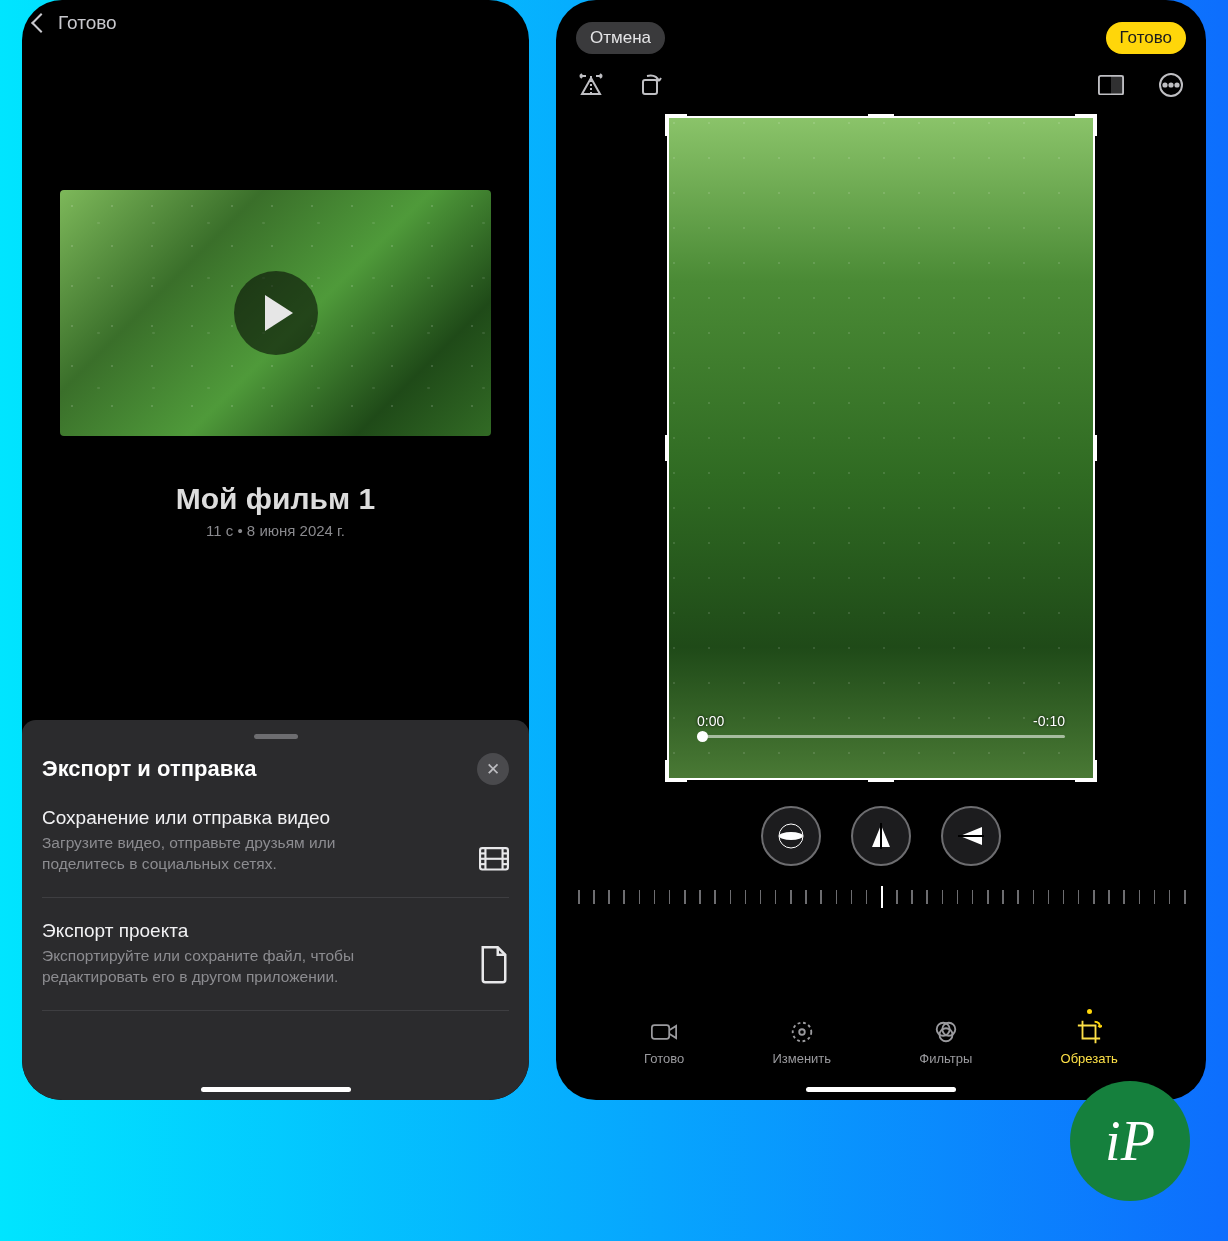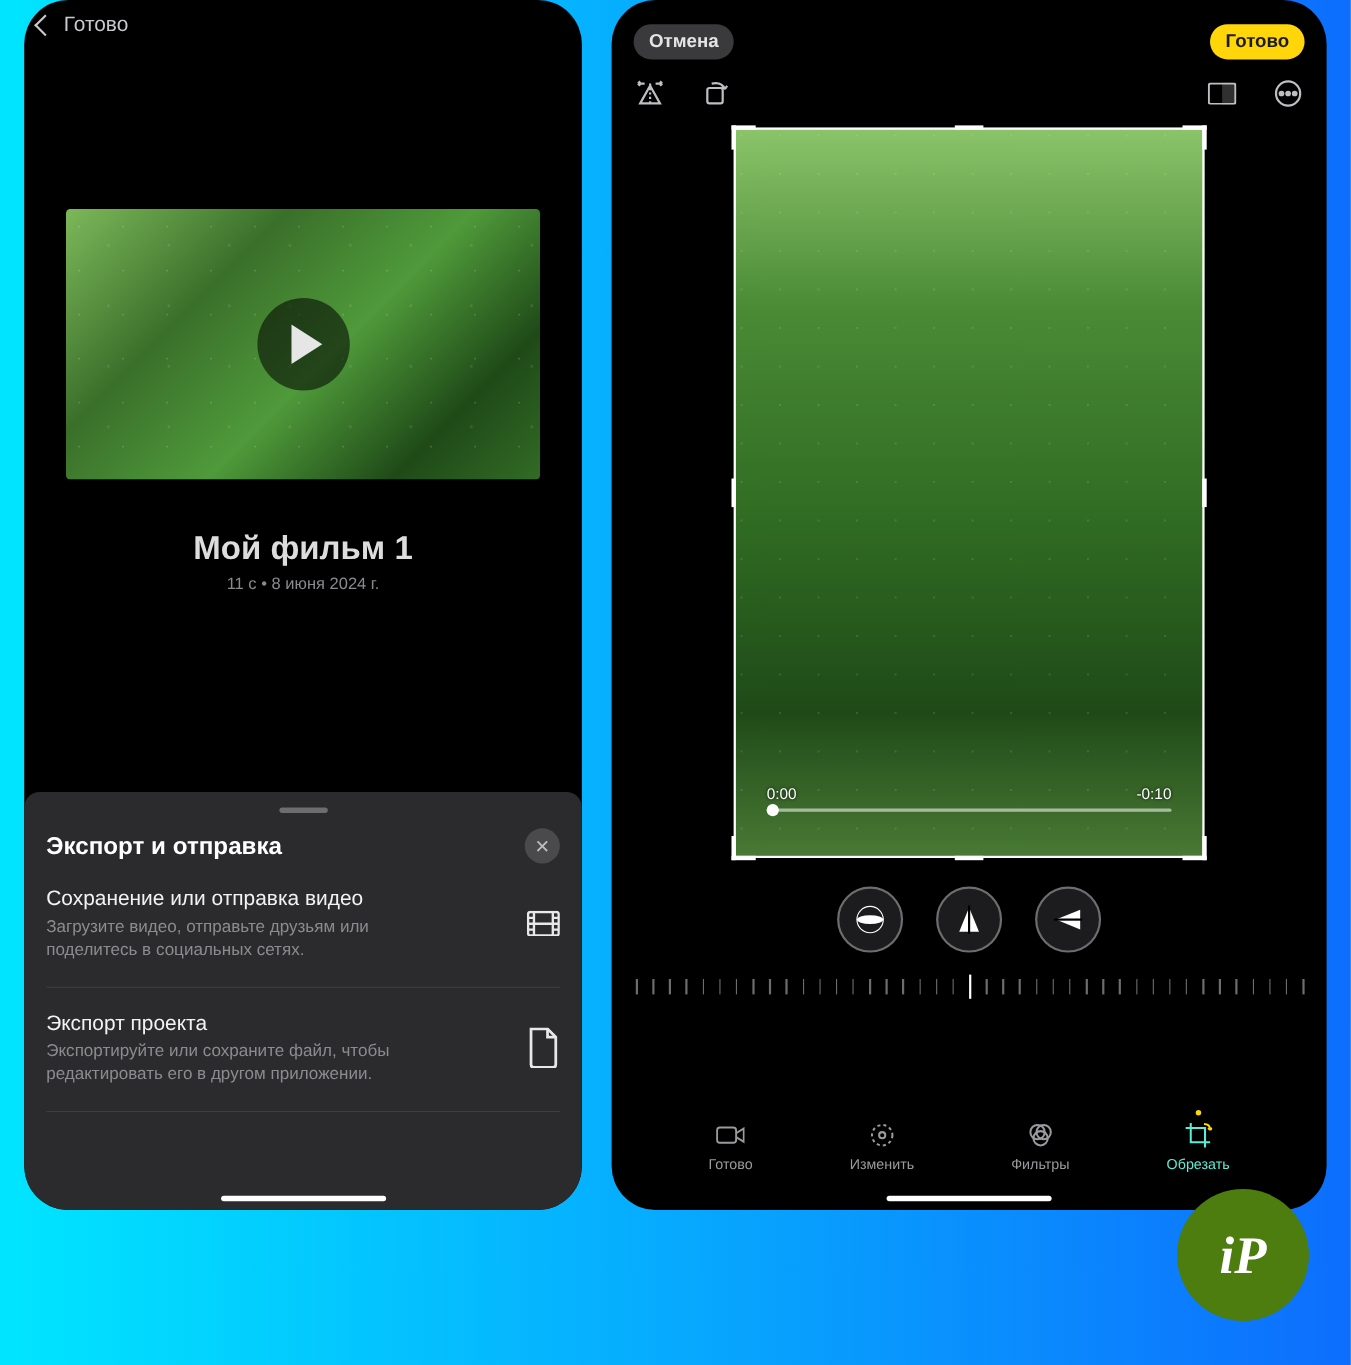--- a/index.html
+++ b/index.html
@@ -69,7 +69,7 @@
             background:#fff;border-radius:3px;}
   
   .topbar { display:flex; justify-content:space-between; padding:22px 20px 0;}
-  .pill { padding:6px 14px; border-radius:16px; font-size:17px; font-weight:700;}
+  .pill { padding:6px 14px; border-radius:16px; font-size:17px; font-weight:400;}
   .pill-grey { background:#3a3a3c; color:#e4e4e6;}
   .pill-yellow { background:#ffd60a; color:#1c1c1e;}
   .toolbar-r { display:flex; justify-content:space-between; padding:18px 22px 0; color:#bfbfc3;}

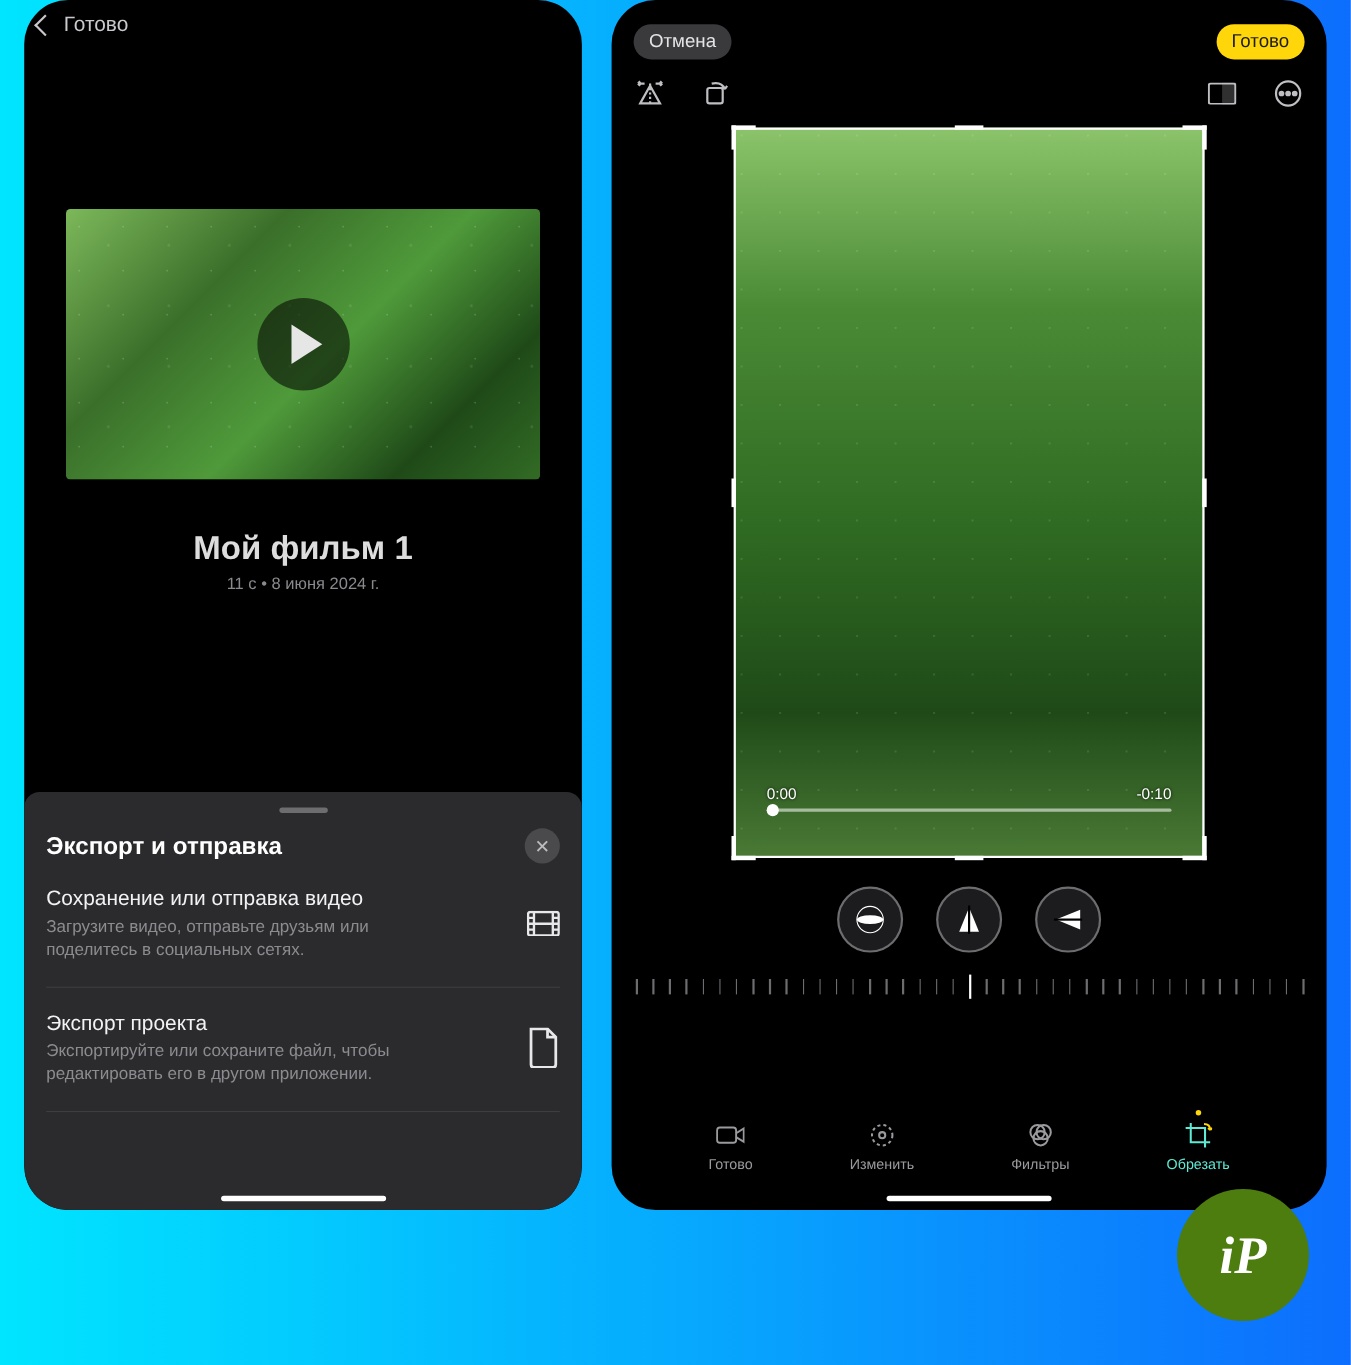--- a/index.html
+++ b/index.html
@@ -59,7 +59,7 @@
   .sheet-title { font-size:22px; font-weight:700;}
   .close-x { width:32px;height:32px;border-radius:50%;background:#4a4a4d;display:flex;
              align-items:center;justify-content:center;color:#bcbcc0;font-size:17px;}
-  .row { display:flex; align-items:center; justify-content:space-between; padding:22px 0;
+  .row { display:flex; align-items:flex-end; justify-content:space-between; padding:22px 0;
          border-bottom:0.5px solid #3e3e41;}
   .row:last-child{border-bottom:none;}
   .row-text h3{font-size:19px;font-weight:500;color:#f2f2f4;margin-bottom:4px;}

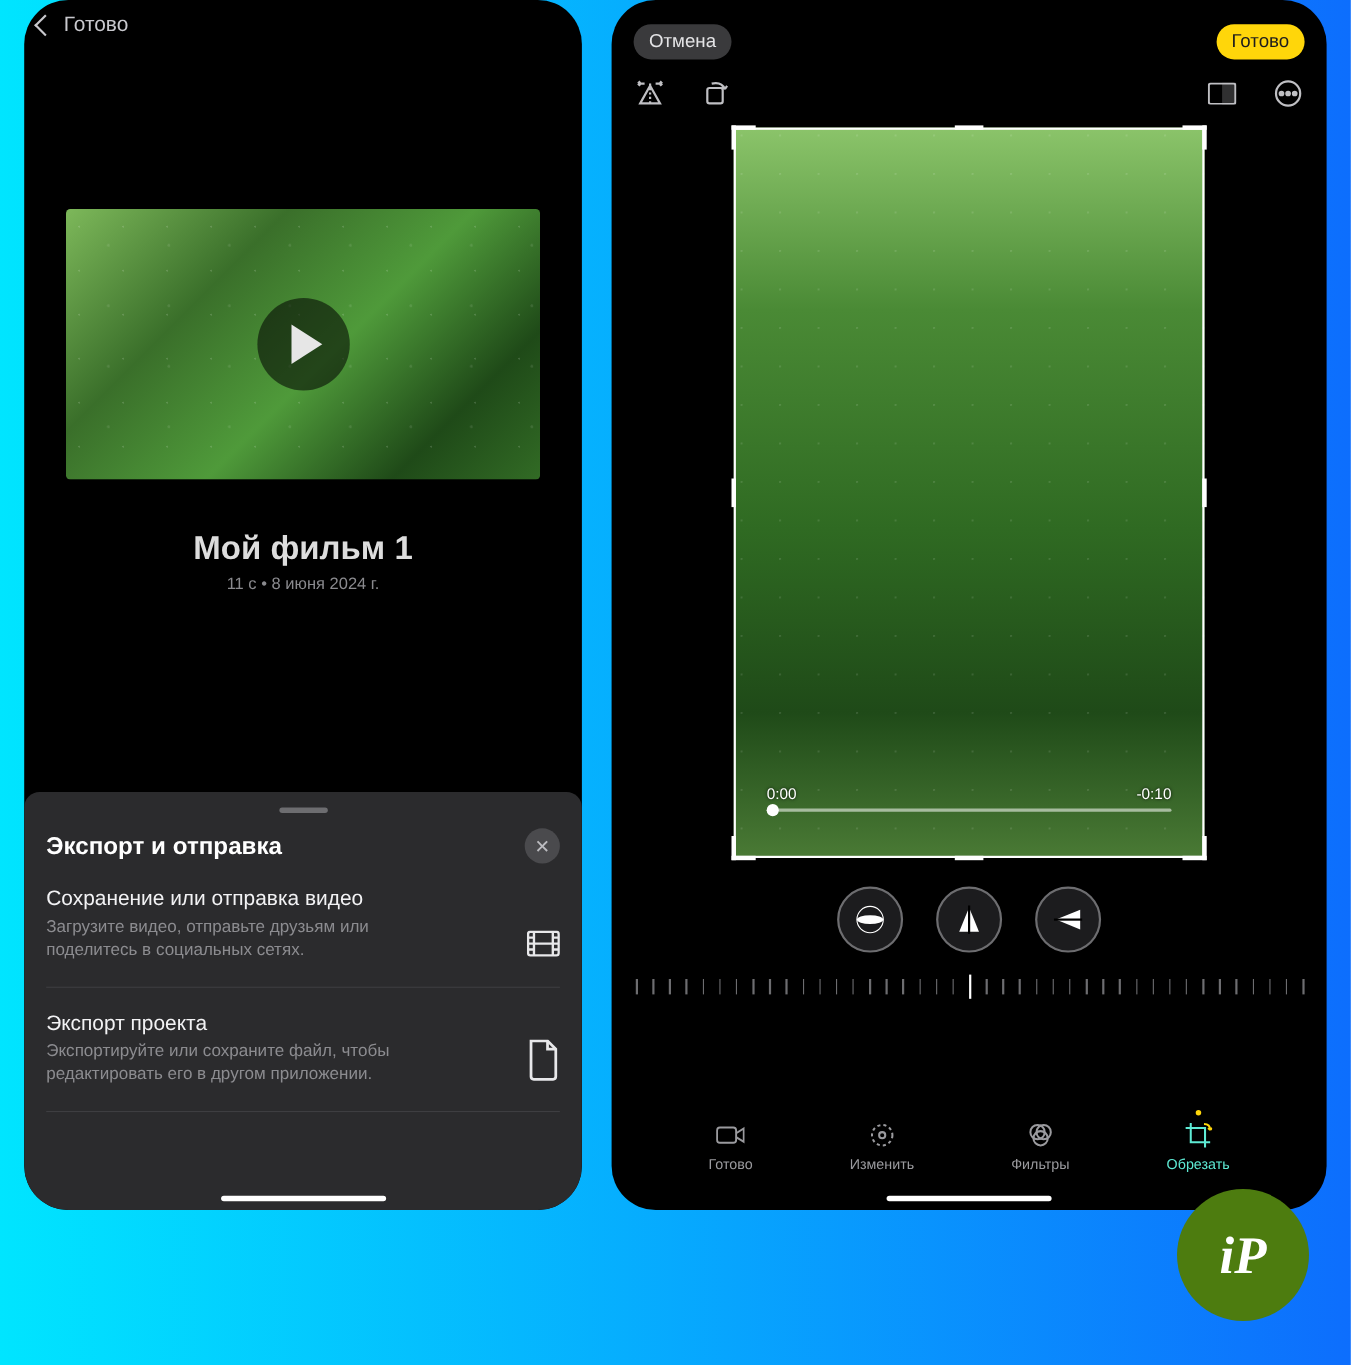--- a/index.html
+++ b/index.html
@@ -102,7 +102,7 @@
   .bottom-tabs{position:absolute;left:0;right:0;bottom:34px;display:flex;justify-content:space-around;
                padding:0 44px;color:#9a9a9e;font-size:13px;}
   .btab{display:flex;flex-direction:column;align-items:center;gap:6px;position:relative;}
-  .btab.active{color:#5eead4;}
+  .btab.active{color:#fde047;}
   .btab.active .dot{position:absolute;top:-10px;width:5px;height:5px;background:#ffd60a;border-radius:50%;}
   .btab svg{width:26px;height:26px;}
   

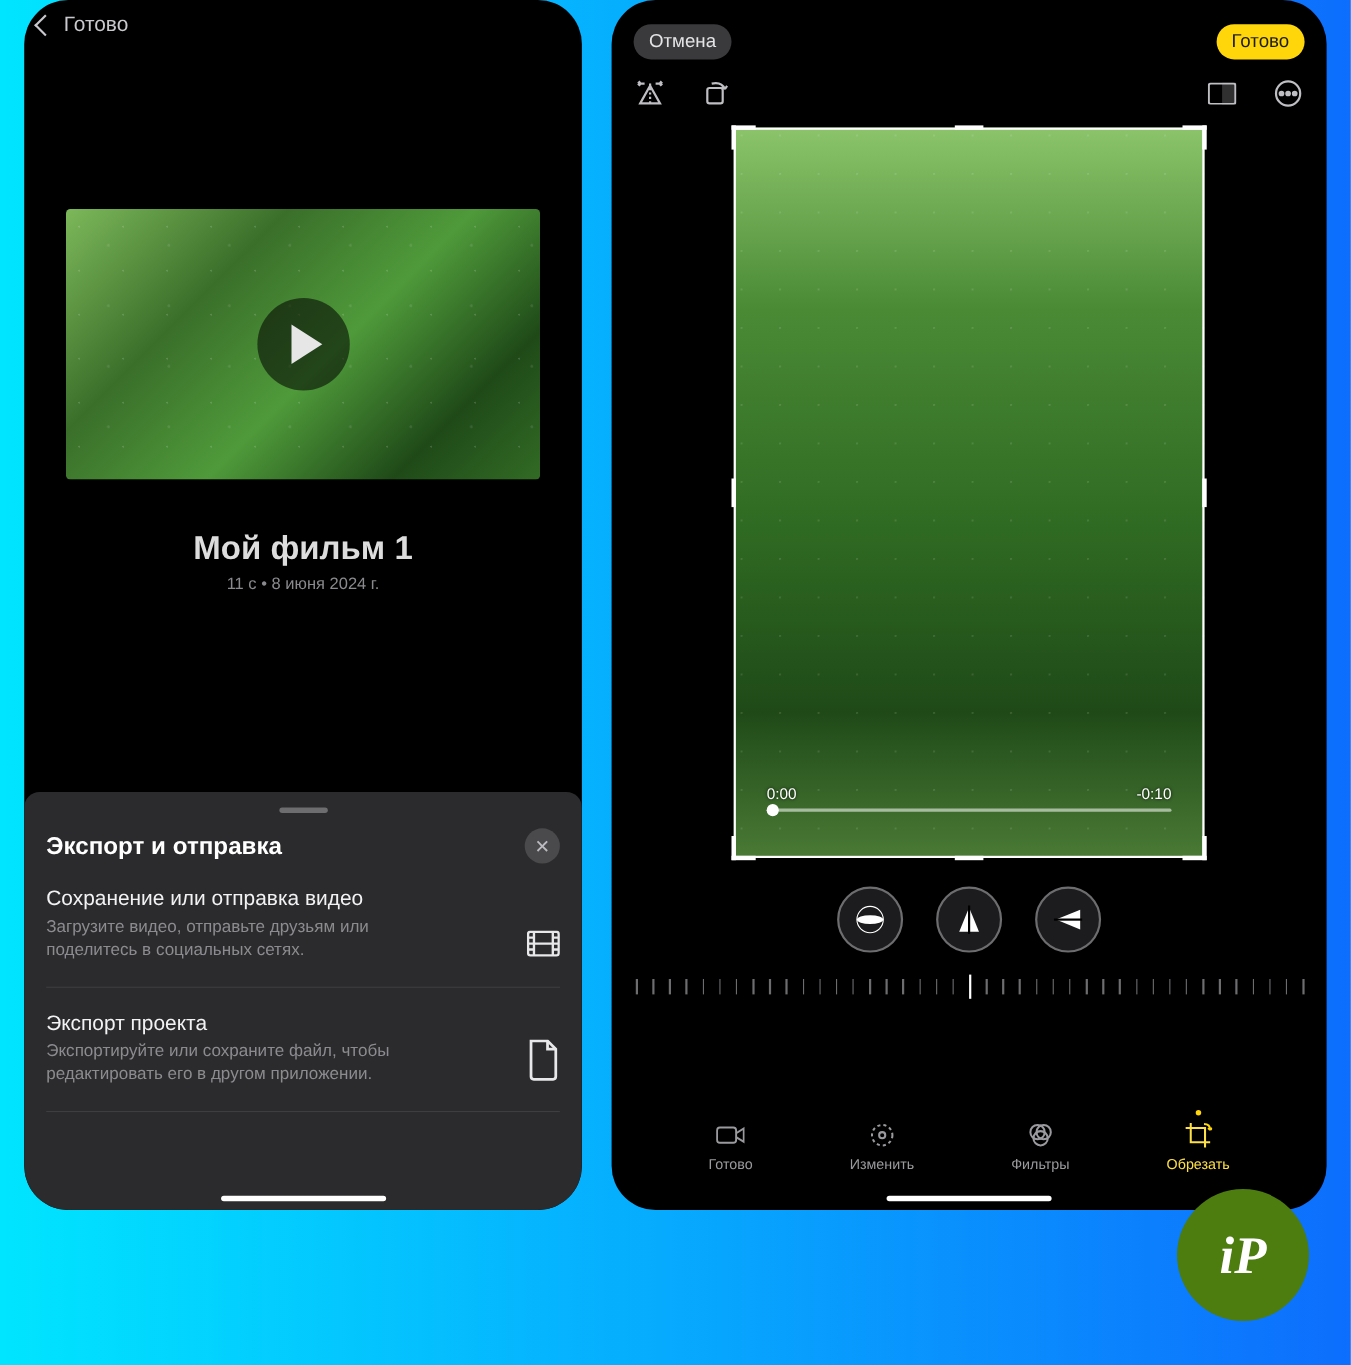--- a/index.html
+++ b/index.html
@@ -107,9 +107,9 @@
   .btab svg{width:26px;height:26px;}
   
   .watermark{position:absolute;right:38px;bottom:40px;width:120px;height:120px;border-radius:50%;
-             background:#4d7c0f;display:flex;align-items:center;justify-content:center;
-             font-family:Georgia,"Times New Roman",serif;font-style:italic;font-weight:700;
-             font-size:48px;color:#fff;z-index:50;}
+             background:#15803d;display:flex;align-items:center;justify-content:center;
+             font-family:Georgia,"Times New Roman",serif;font-style:italic;font-weight:400;
+             font-size:56px;color:#fff;z-index:50;}
   .loc-arrow{display:inline-block;width:0;height:0;border-left:7px solid transparent;
              border-right:7px solid transparent;border-bottom:12px solid #fff;transform:rotate(45deg);
              margin-left:2px;}

